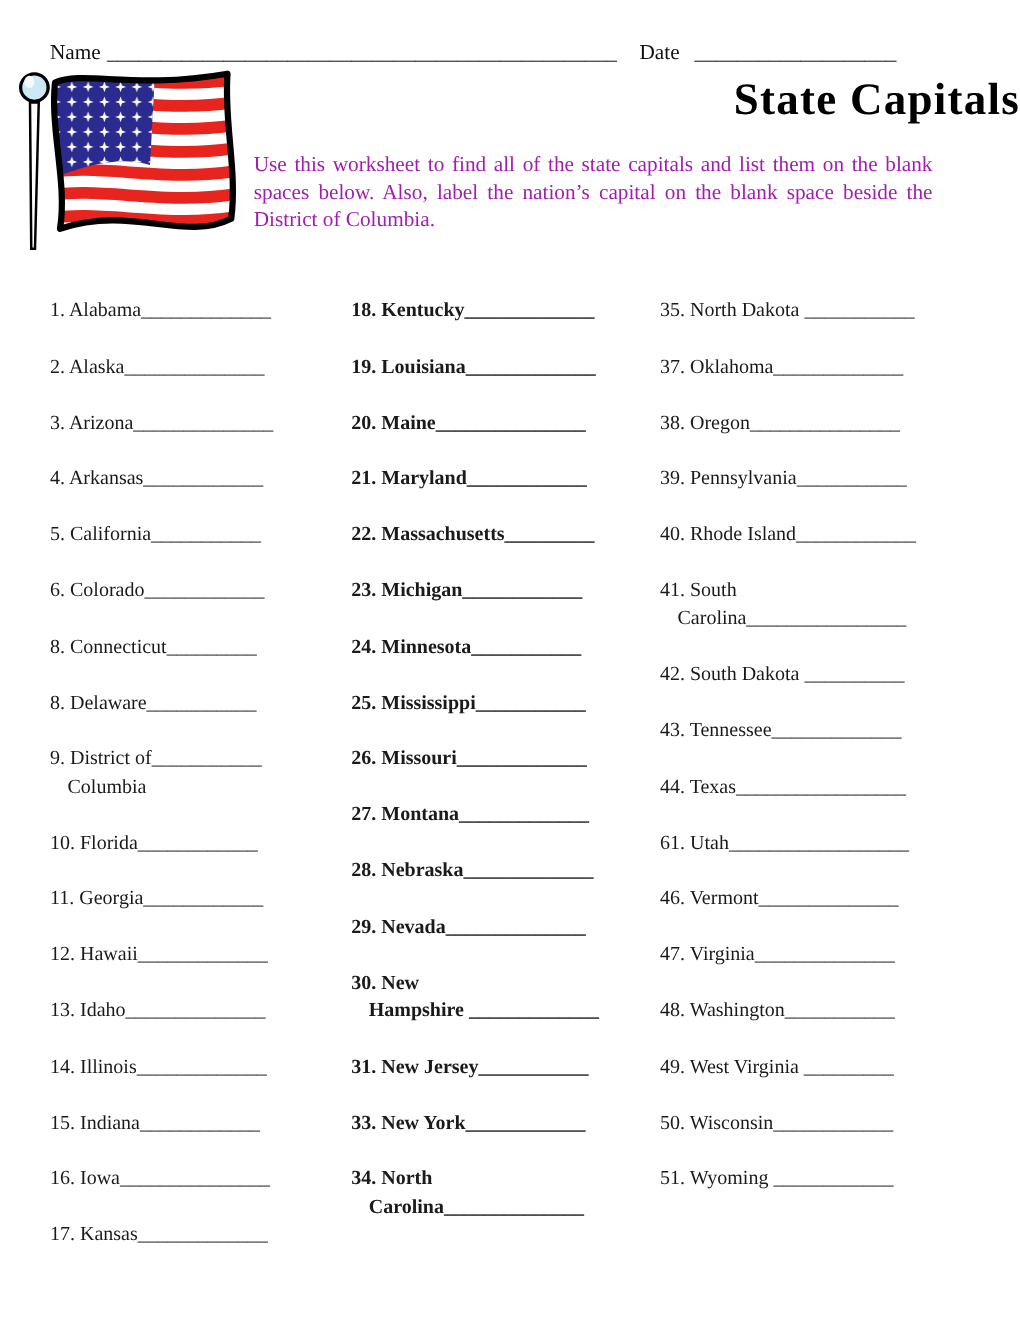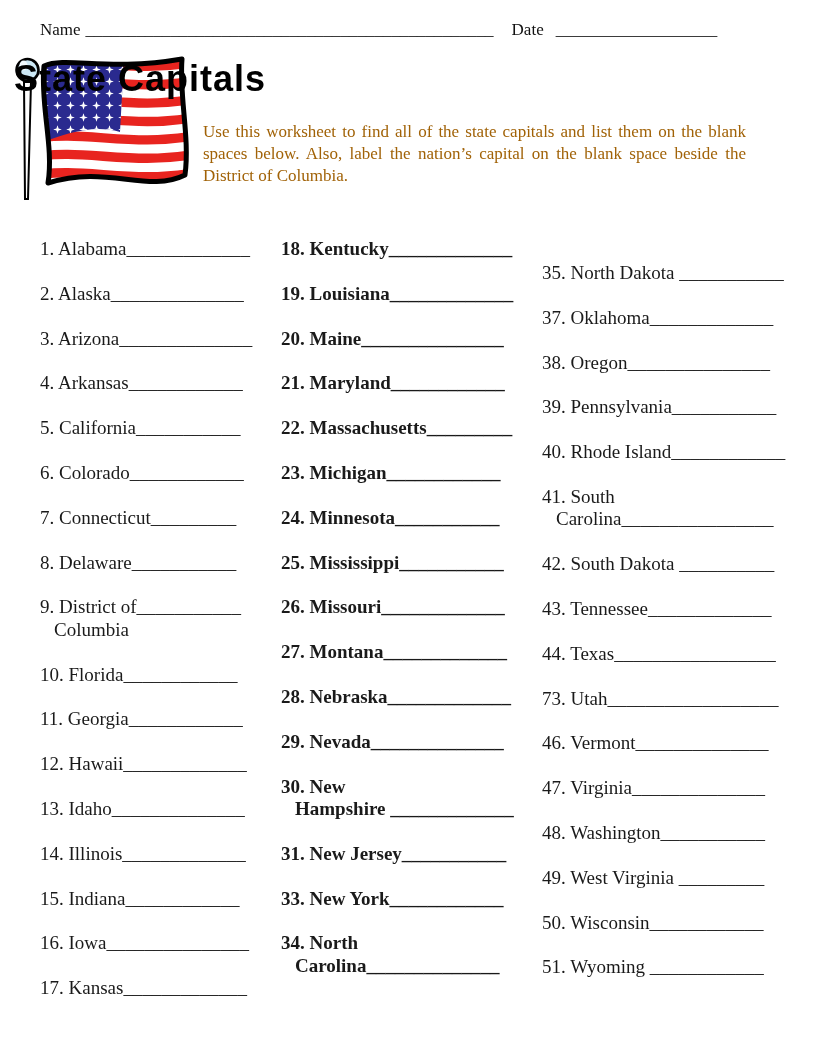--- a/index.html
+++ b/index.html
@@ -10,7 +10,7 @@
   }
   
   .header-line{
-    position:absolute;left:40px;top:20px;width:736px;
+    position:absolute;left:40px;top:32px;width:736px;
     font-size:17px;white-space:pre;display:flex;align-items:baseline;
   }
   .hl-label{margin-right:5px;}

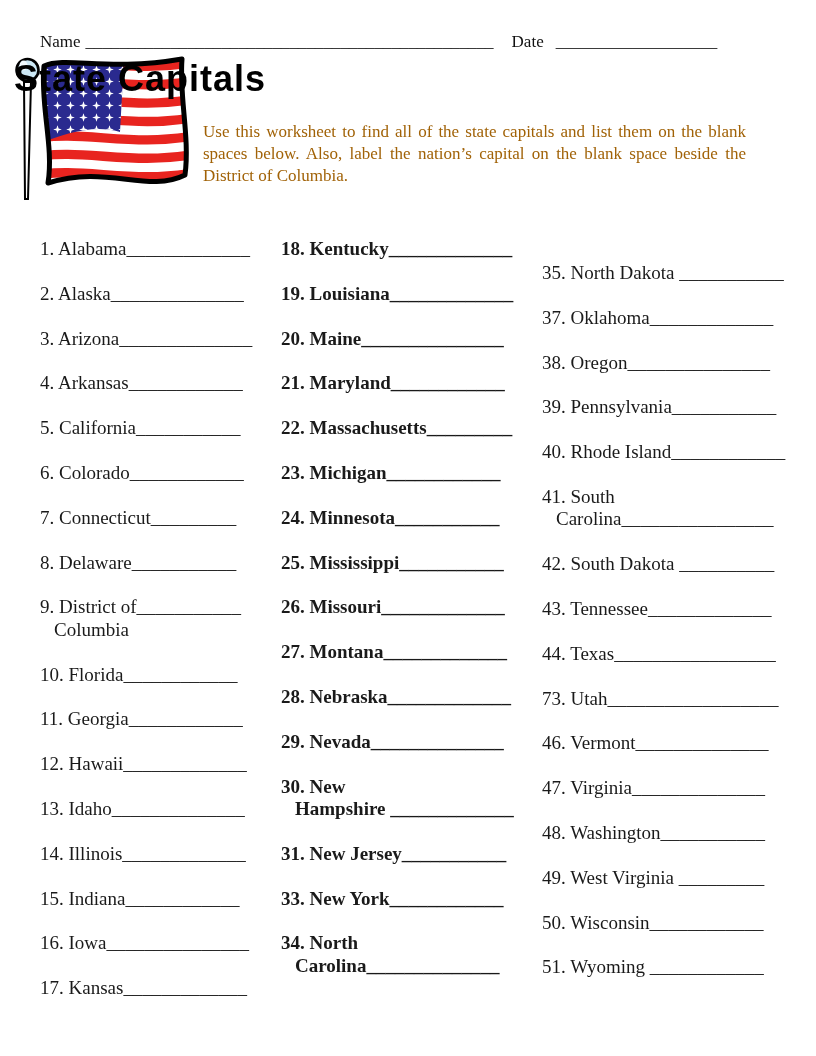--- a/index.html
+++ b/index.html
@@ -20,8 +20,8 @@
   .flag-wrap{position:absolute;left:12px;top:52px;width:186px;height:150px;}
   
   .page-title{
-    position:absolute;left:0;right:0;top:58px;text-align:left;
-    font-family:Liberation Sans, sans-serif;
+    position:absolute;left:0;right:0;top:58px;text-align:right;
+    font-family:Liberation Serif, serif;
     font-weight:700;font-size:36px;letter-spacing:1px;color:#000;padding-left:14px;
   }
   

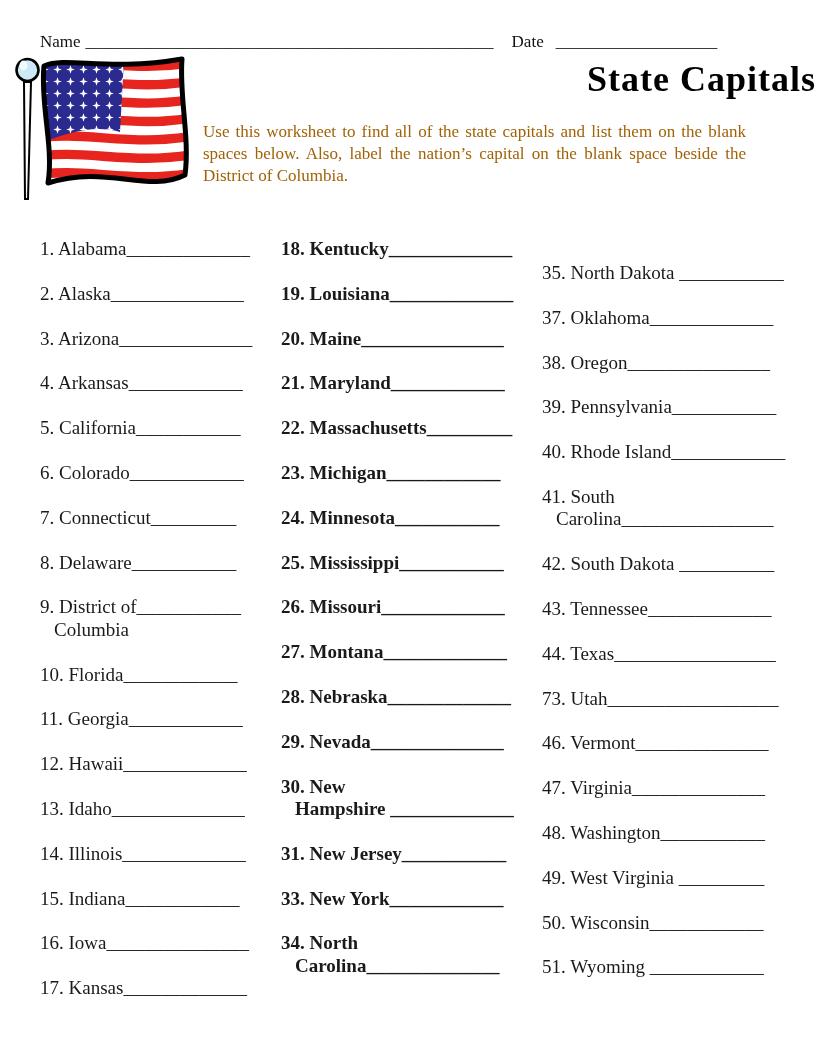--- a/index.html
+++ b/index.html
@@ -27,7 +27,7 @@
   
   .instructions{
     position:absolute;left:203px;top:121px;width:543px;
-    font-size:17px;line-height:22px;text-align:justify;color:#a16207;
+    font-size:17px;line-height:22px;text-align:justify;color:#a21caf;
   }
   
   .col{position:absolute;top:238px;font-size:19px;line-height:22.4px;color:#1a1a1a;}

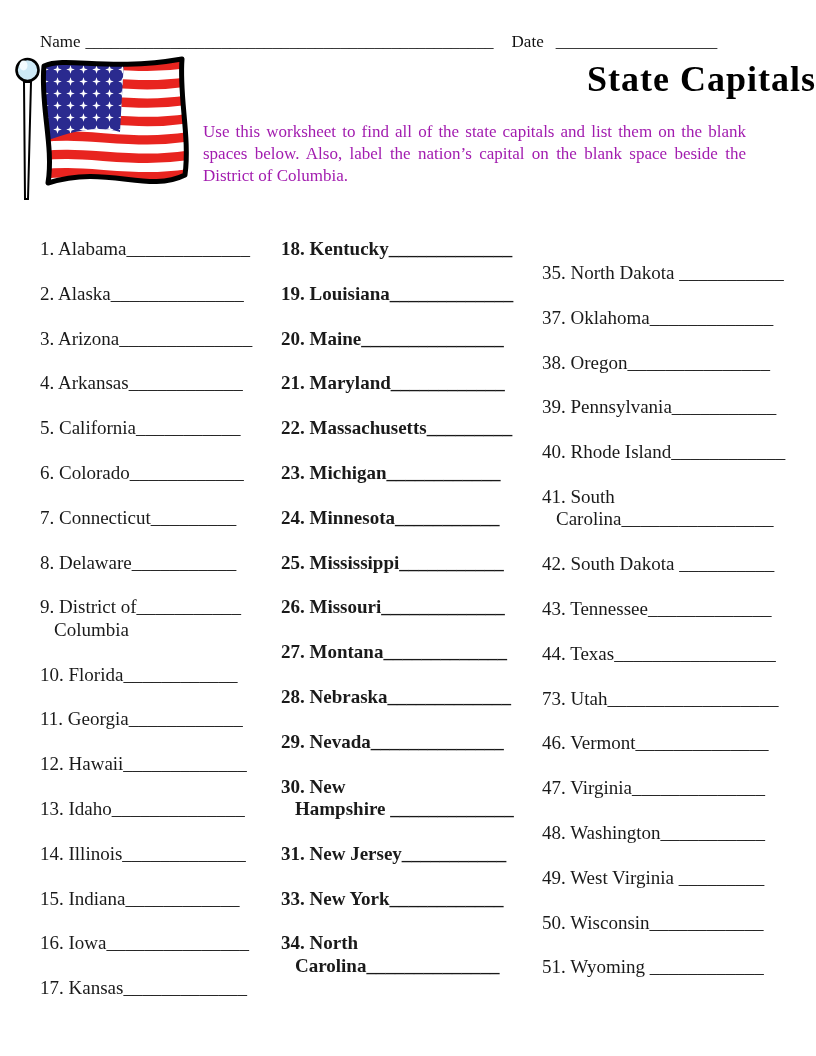--- a/index.html
+++ b/index.html
@@ -30,7 +30,7 @@
     font-size:17px;line-height:22px;text-align:justify;color:#a21caf;
   }
   
-  .col{position:absolute;top:238px;font-size:19px;line-height:22.4px;color:#1a1a1a;}
+  .col{position:absolute;top:238px;font-size:16px;line-height:22.4px;color:#1a1a1a;}
   .col1{left:40px;width:232px;}
   .col2{left:281px;width:242px;font-weight:bold;}
   .col3{left:542px;width:246px;margin-top:24px;}

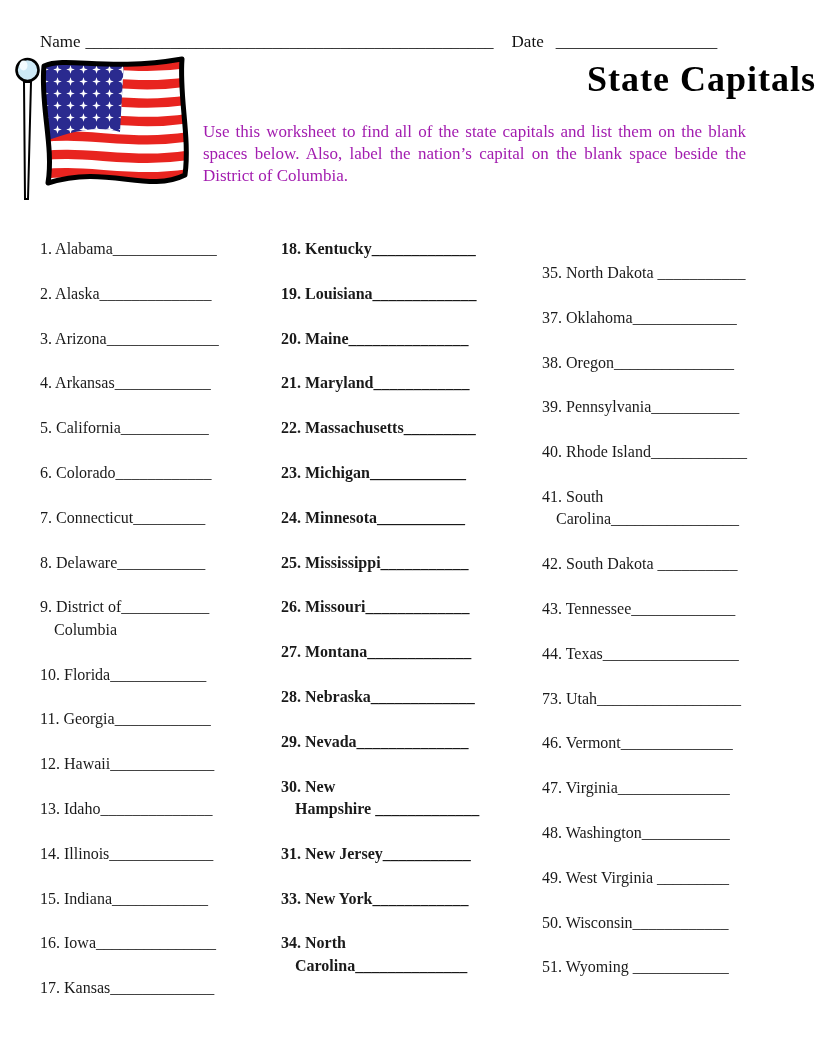--- a/index.html
+++ b/index.html
@@ -33,7 +33,7 @@
   .col{position:absolute;top:238px;font-size:16px;line-height:22.4px;color:#1a1a1a;}
   .col1{left:40px;width:232px;}
   .col2{left:281px;width:242px;font-weight:bold;}
-  .col3{left:542px;width:246px;margin-top:24px;}
+  .col3{left:528px;width:246px;}
   .item{
     margin-bottom:22.4px;white-space:pre;display:block;
     padding-left:14px;text-indent:-14px;

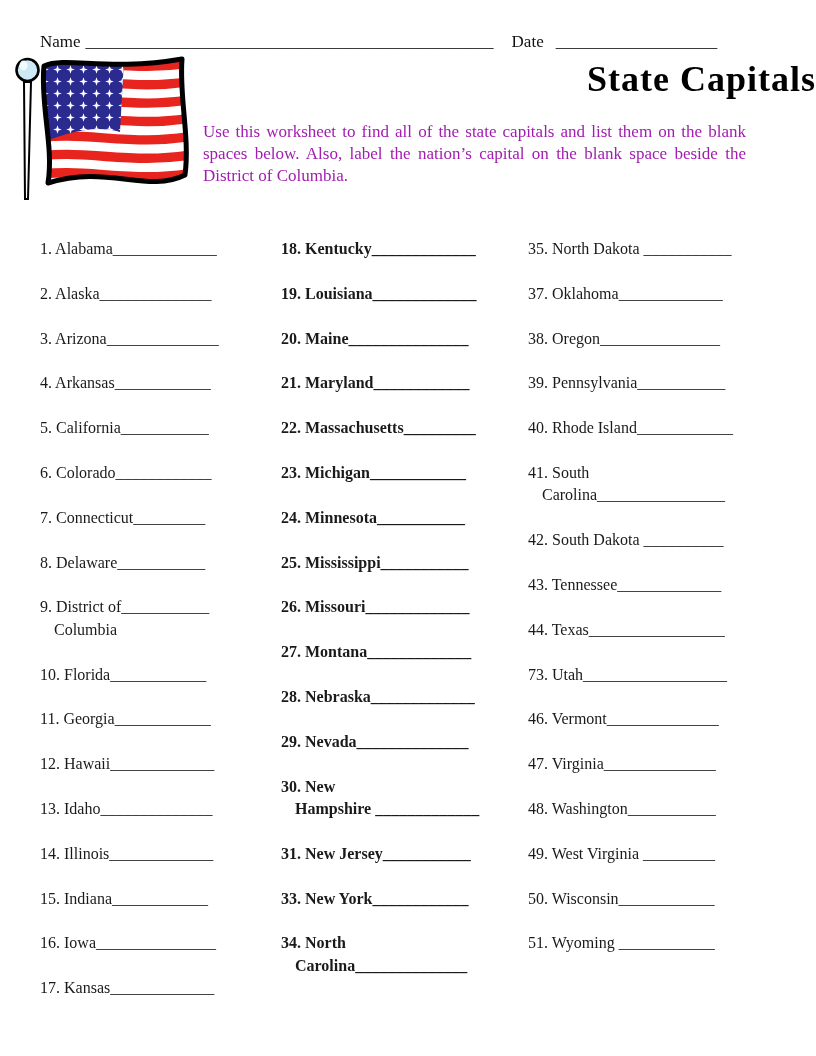--- a/index.html
+++ b/index.html
@@ -103,7 +103,7 @@
   <div class="item">4. Arkansas____________</div>
   <div class="item">5. California___________</div>
   <div class="item">6. Colorado____________</div>
-  <div class="item">7. Connecticut_________</div>
+  <div class="item">8. Connecticut_________</div>
   <div class="item">8. Delaware___________</div>
   <div class="item">9. District of___________
 Columbia</div>

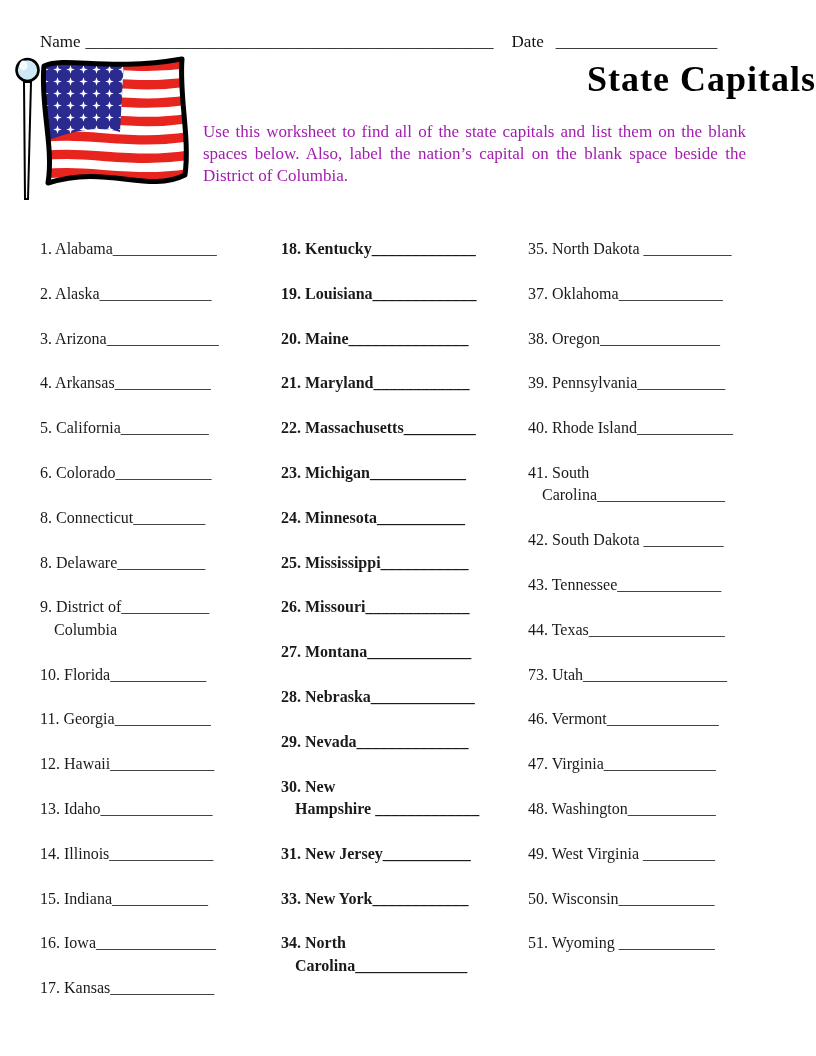--- a/index.html
+++ b/index.html
@@ -149,7 +149,7 @@
   <div class="item">42. South Dakota __________</div>
   <div class="item">43. Tennessee_____________</div>
   <div class="item">44. Texas_________________</div>
-  <div class="item">73. Utah__________________</div>
+  <div class="item">61. Utah__________________</div>
   <div class="item">46. Vermont______________</div>
   <div class="item">47. Virginia______________</div>
   <div class="item">48. Washington___________</div>

